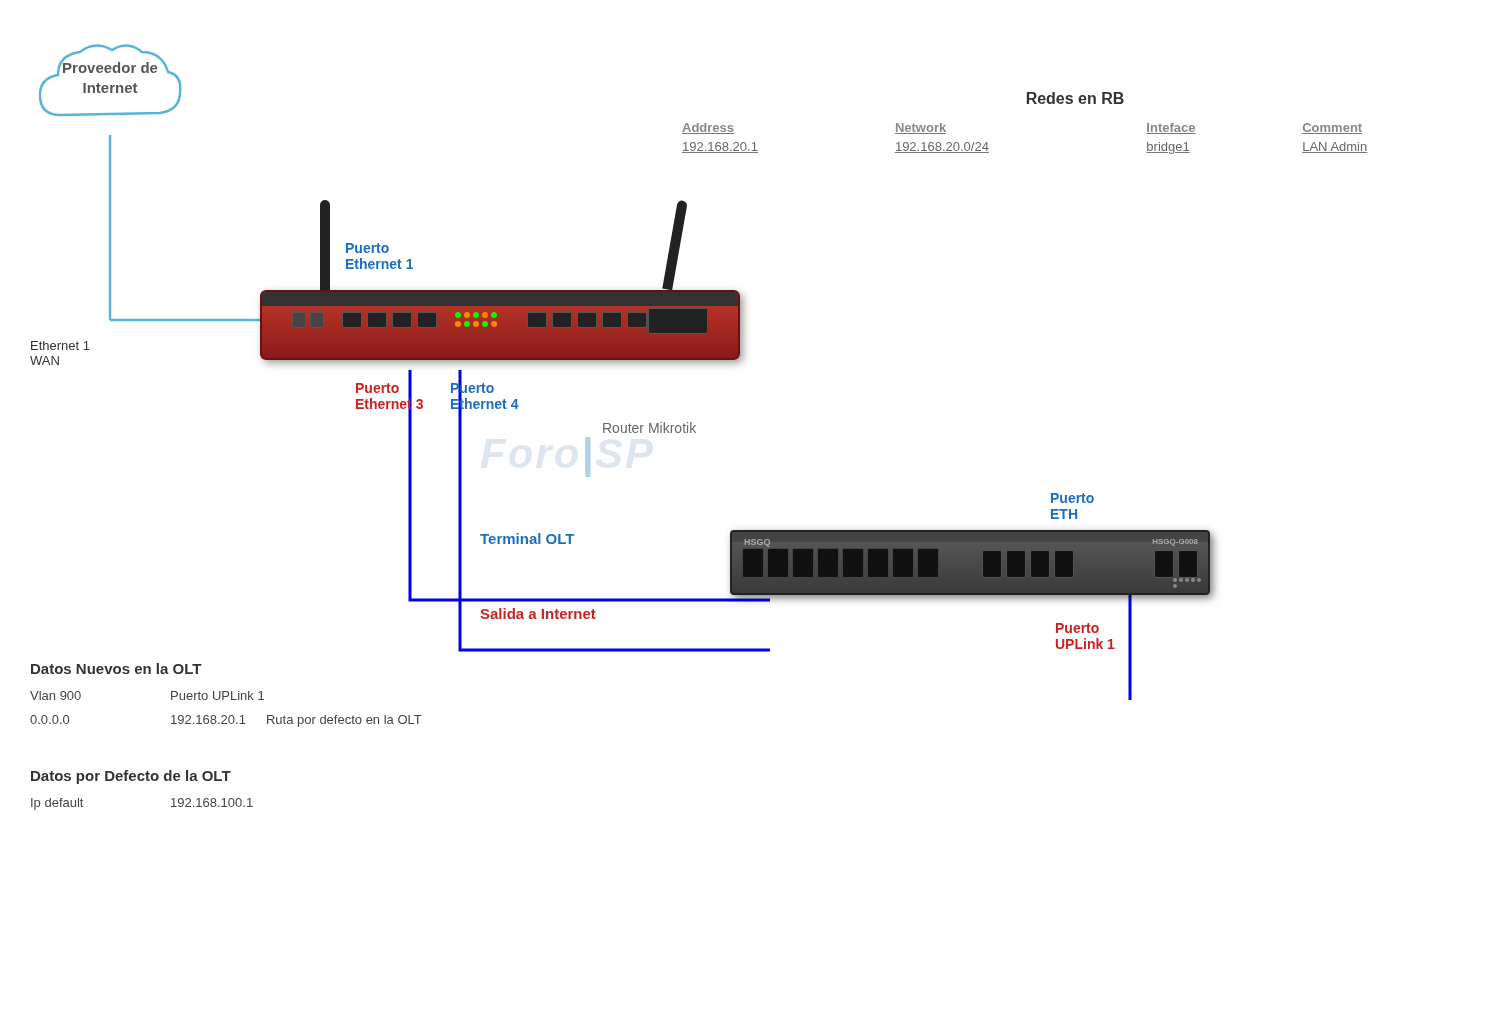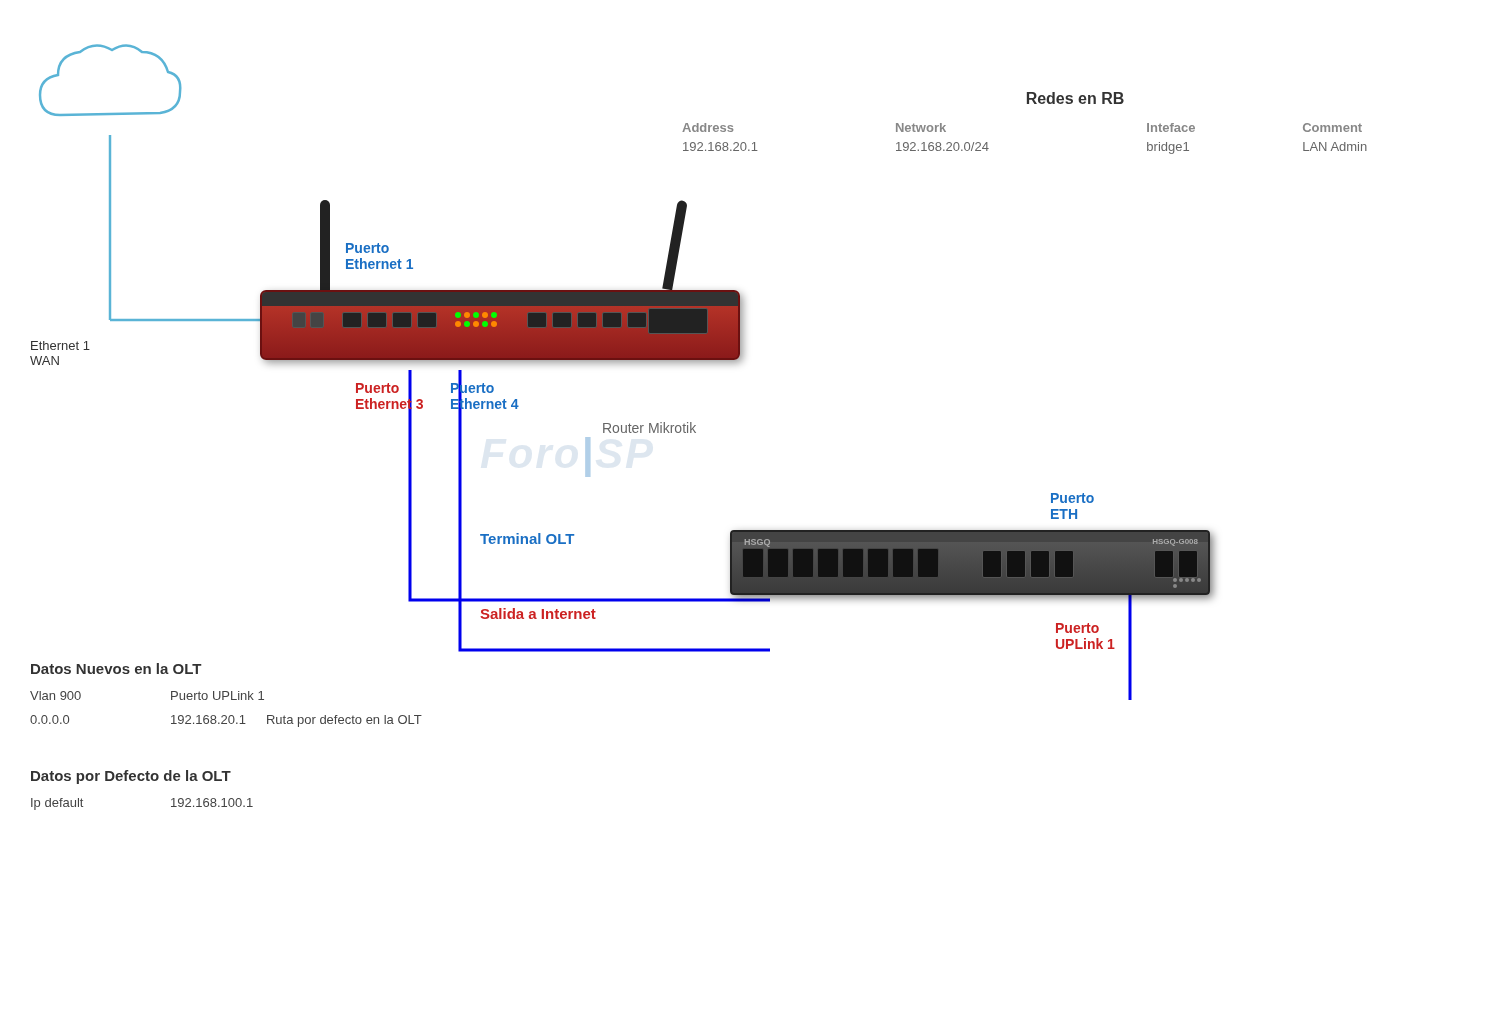--- a/index.html
+++ b/index.html
@@ -355,6 +355,10 @@
       <path d="M30,85 Q10,85 10,65 Q10,48 28,45 Q28,25 50,22 Q65,10 82,20 Q98,10 112,22 Q132,22 138,42 Q152,45 150,62 Q150,80 130,83 Z" fill="white" stroke="#5ab4d6" stroke-width="2.5"></path>
     </g>
   </svg>
+  <div class="cloud-label">
+    <span>Proveedor de</span><br>
+    <span>Internet</span>
+  </div>
 </div>
 
 <svg class="connections-svg">

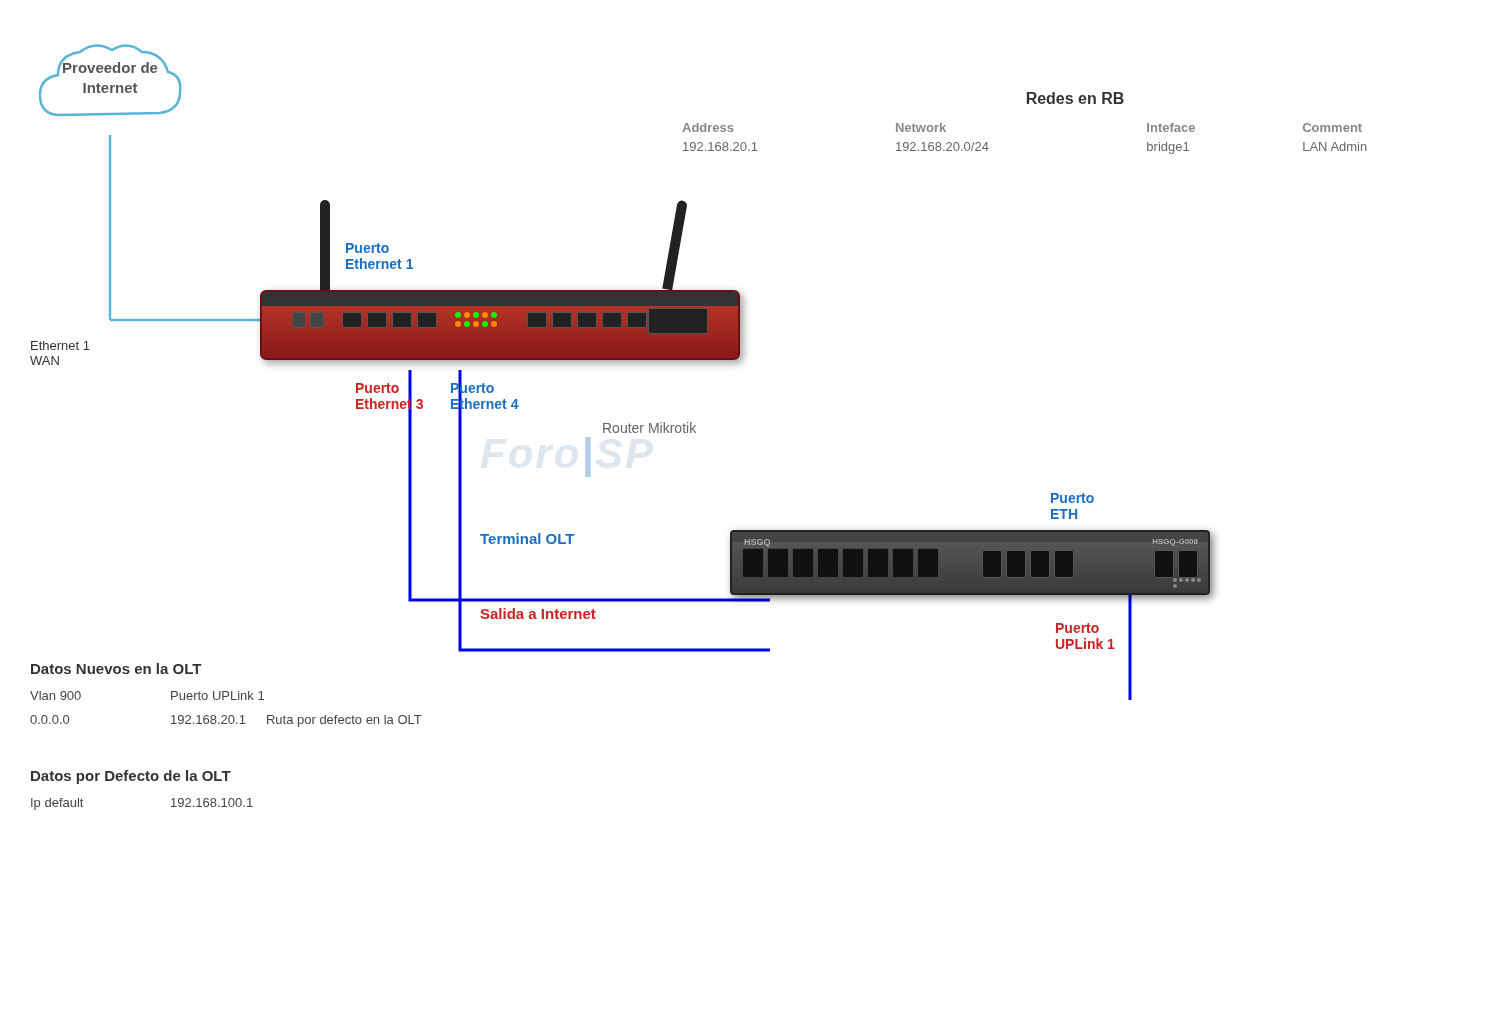--- a/index.html
+++ b/index.html
@@ -76,6 +76,7 @@
       color: #777;
       border-collapse: collapse;
       width: 100%;
+      text-decoration: underline;
     }
     .redes-table th {
       color: #888;

